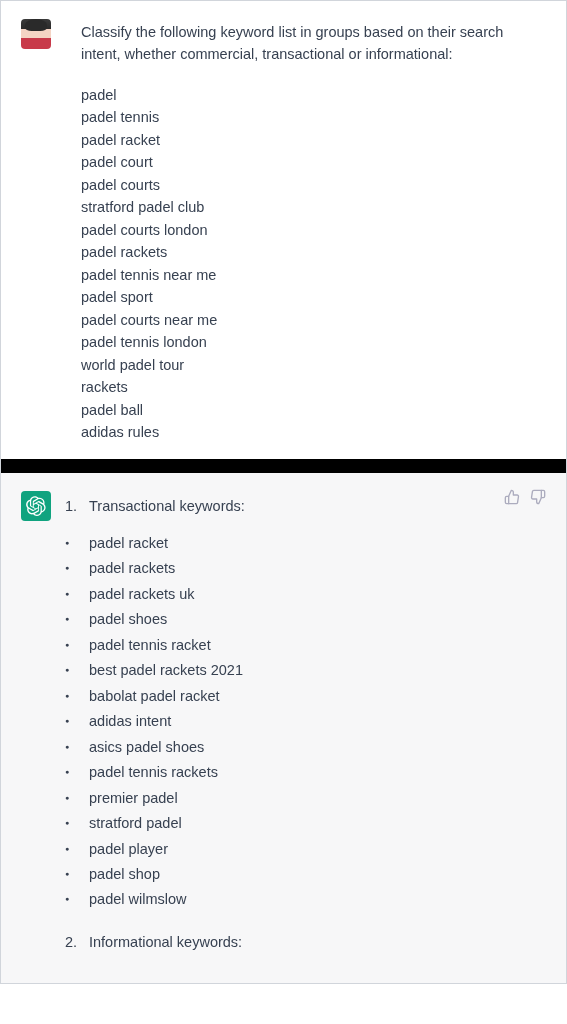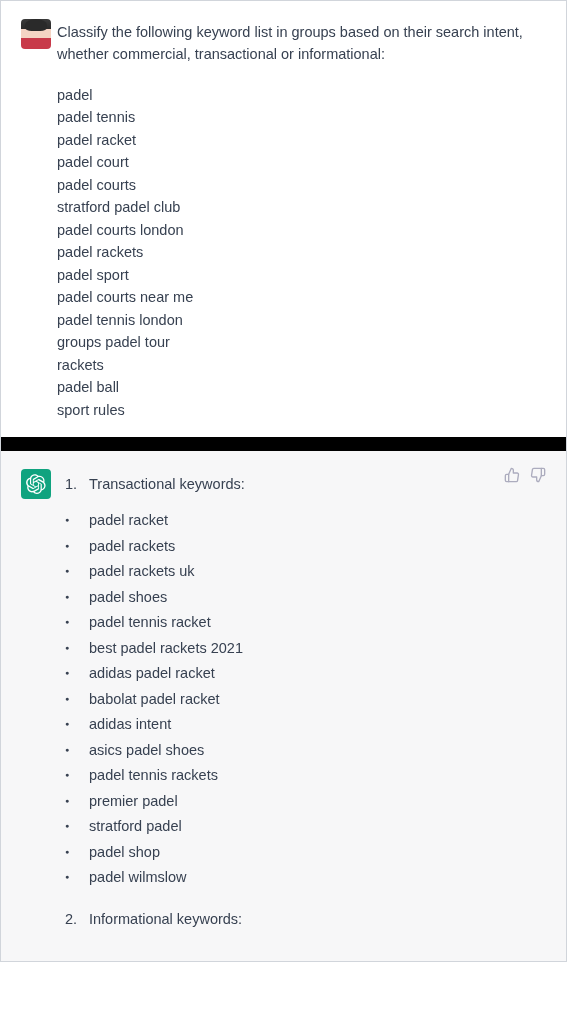--- a/index.html
+++ b/index.html
@@ -18,7 +18,7 @@
       background: #fff;
       padding: 18px 20px 16px 20px;
       display: flex;
-      gap: 6px;
+      gap: 30px;
       border-radius: 11px;
     }
     .avatar {

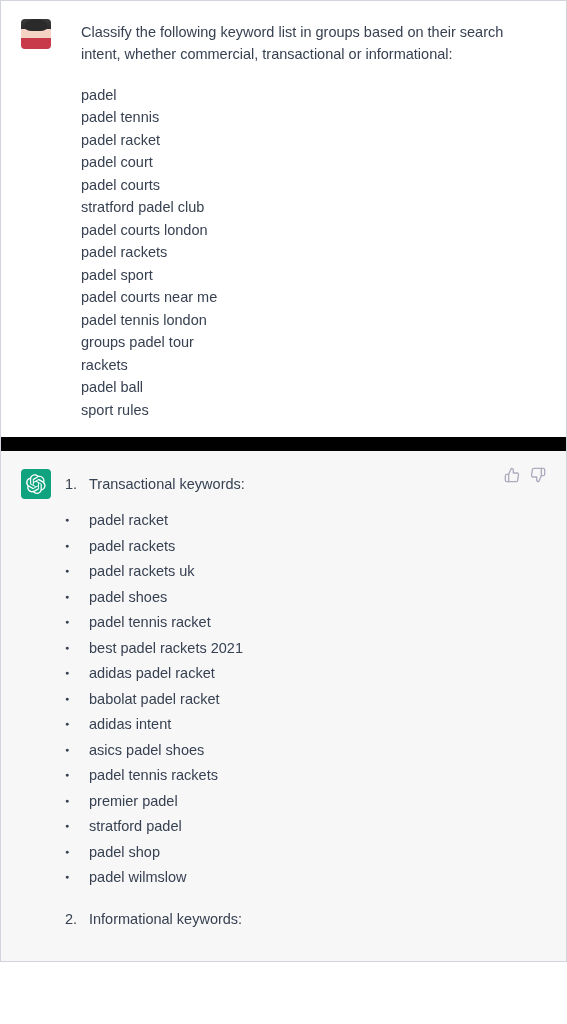--- a/index.html
+++ b/index.html
@@ -145,6 +145,7 @@
           <div>stratford padel club</div>
           <div>padel courts london</div>
           <div>padel rackets</div>
+          <div>padel tennis near me</div>
           <div>padel sport</div>
           <div>padel courts near me</div>
           <div>padel tennis london</div>

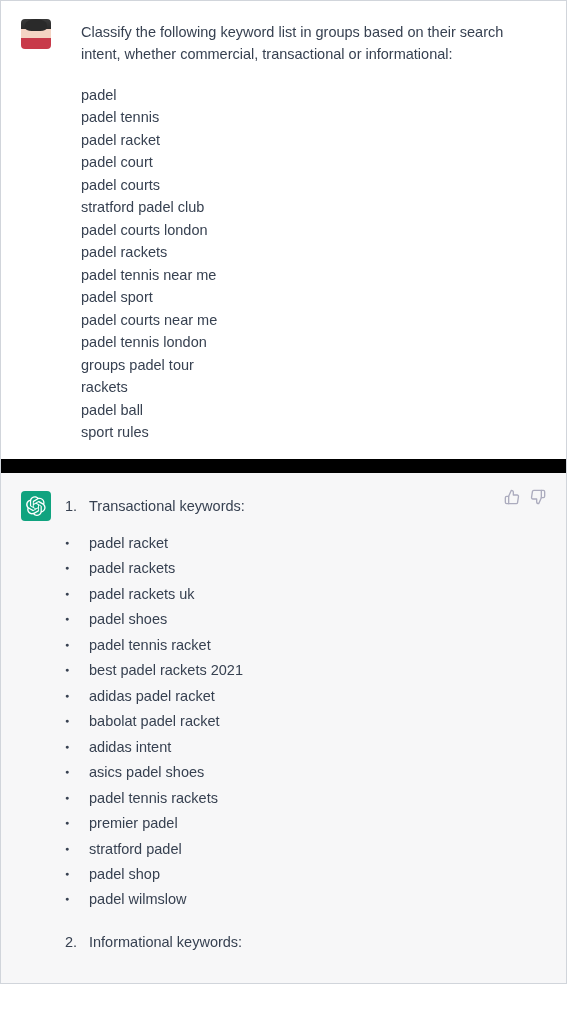--- a/index.html
+++ b/index.html
@@ -149,7 +149,7 @@
           <div>padel sport</div>
           <div>padel courts near me</div>
           <div>padel tennis london</div>
-          <div>groups padel tour</div>
+          <div>world padel tour</div>
           <div>rackets</div>
           <div>padel ball</div>
           <div>sport rules</div>

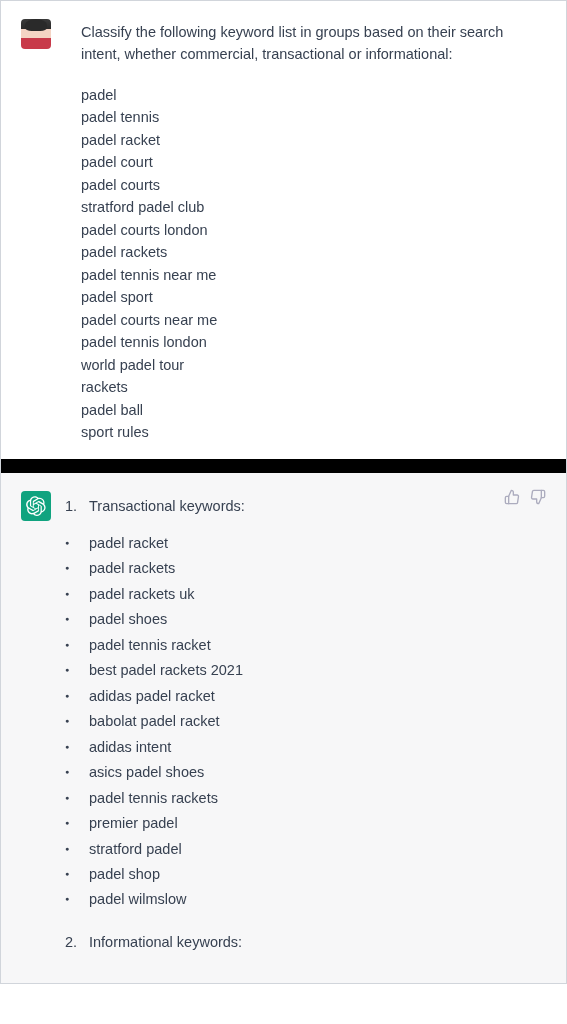--- a/index.html
+++ b/index.html
@@ -152,7 +152,7 @@
           <div>world padel tour</div>
           <div>rackets</div>
           <div>padel ball</div>
-          <div>sport rules</div>
+          <div>adidas rules</div>
         </div>
     </div>
   </div>

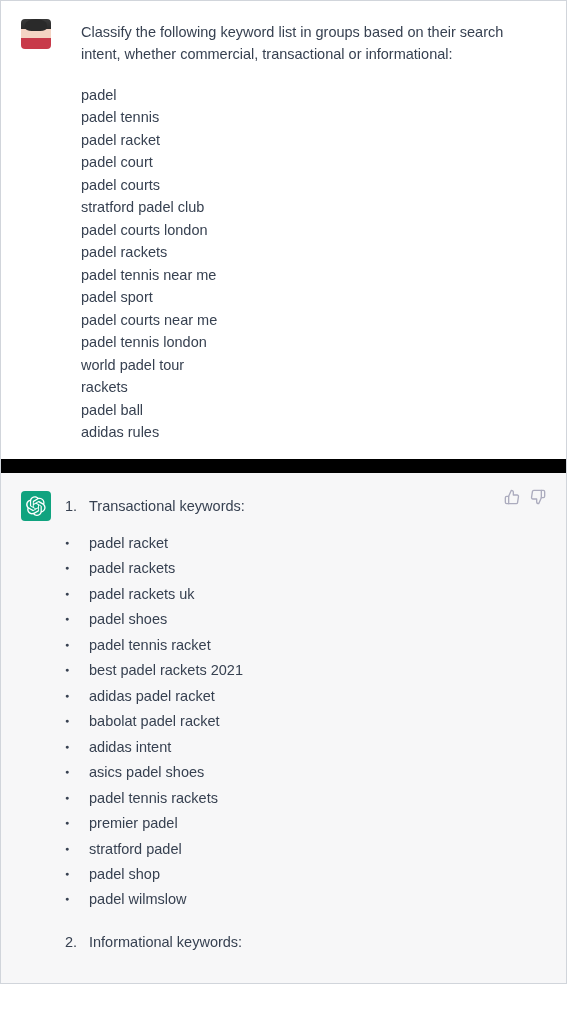--- a/index.html
+++ b/index.html
@@ -197,10 +197,6 @@
           </div>
           <div class="bullet-item">
             <span class="bullet">●</span>
-            <span>adidas padel racket</span>
-          </div>
-          <div class="bullet-item">
-            <span class="bullet">●</span>
             <span>babolat padel racket</span>
           </div>
           <div class="bullet-item">

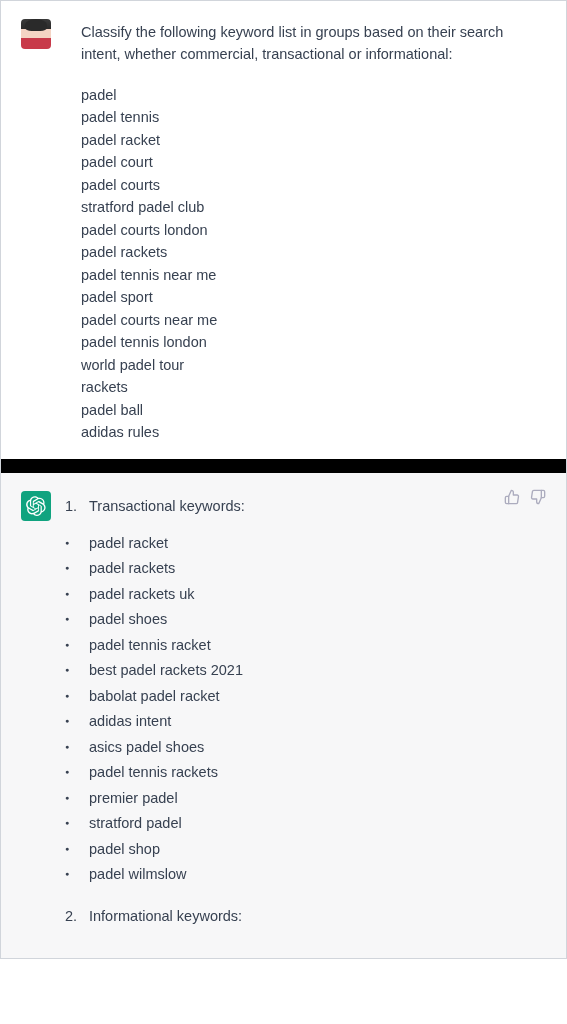--- a/index.html
+++ b/index.html
@@ -221,6 +221,10 @@
           </div>
           <div class="bullet-item">
             <span class="bullet">●</span>
+            <span>padel player</span>
+          </div>
+          <div class="bullet-item">
+            <span class="bullet">●</span>
             <span>padel shop</span>
           </div>
           <div class="bullet-item">

